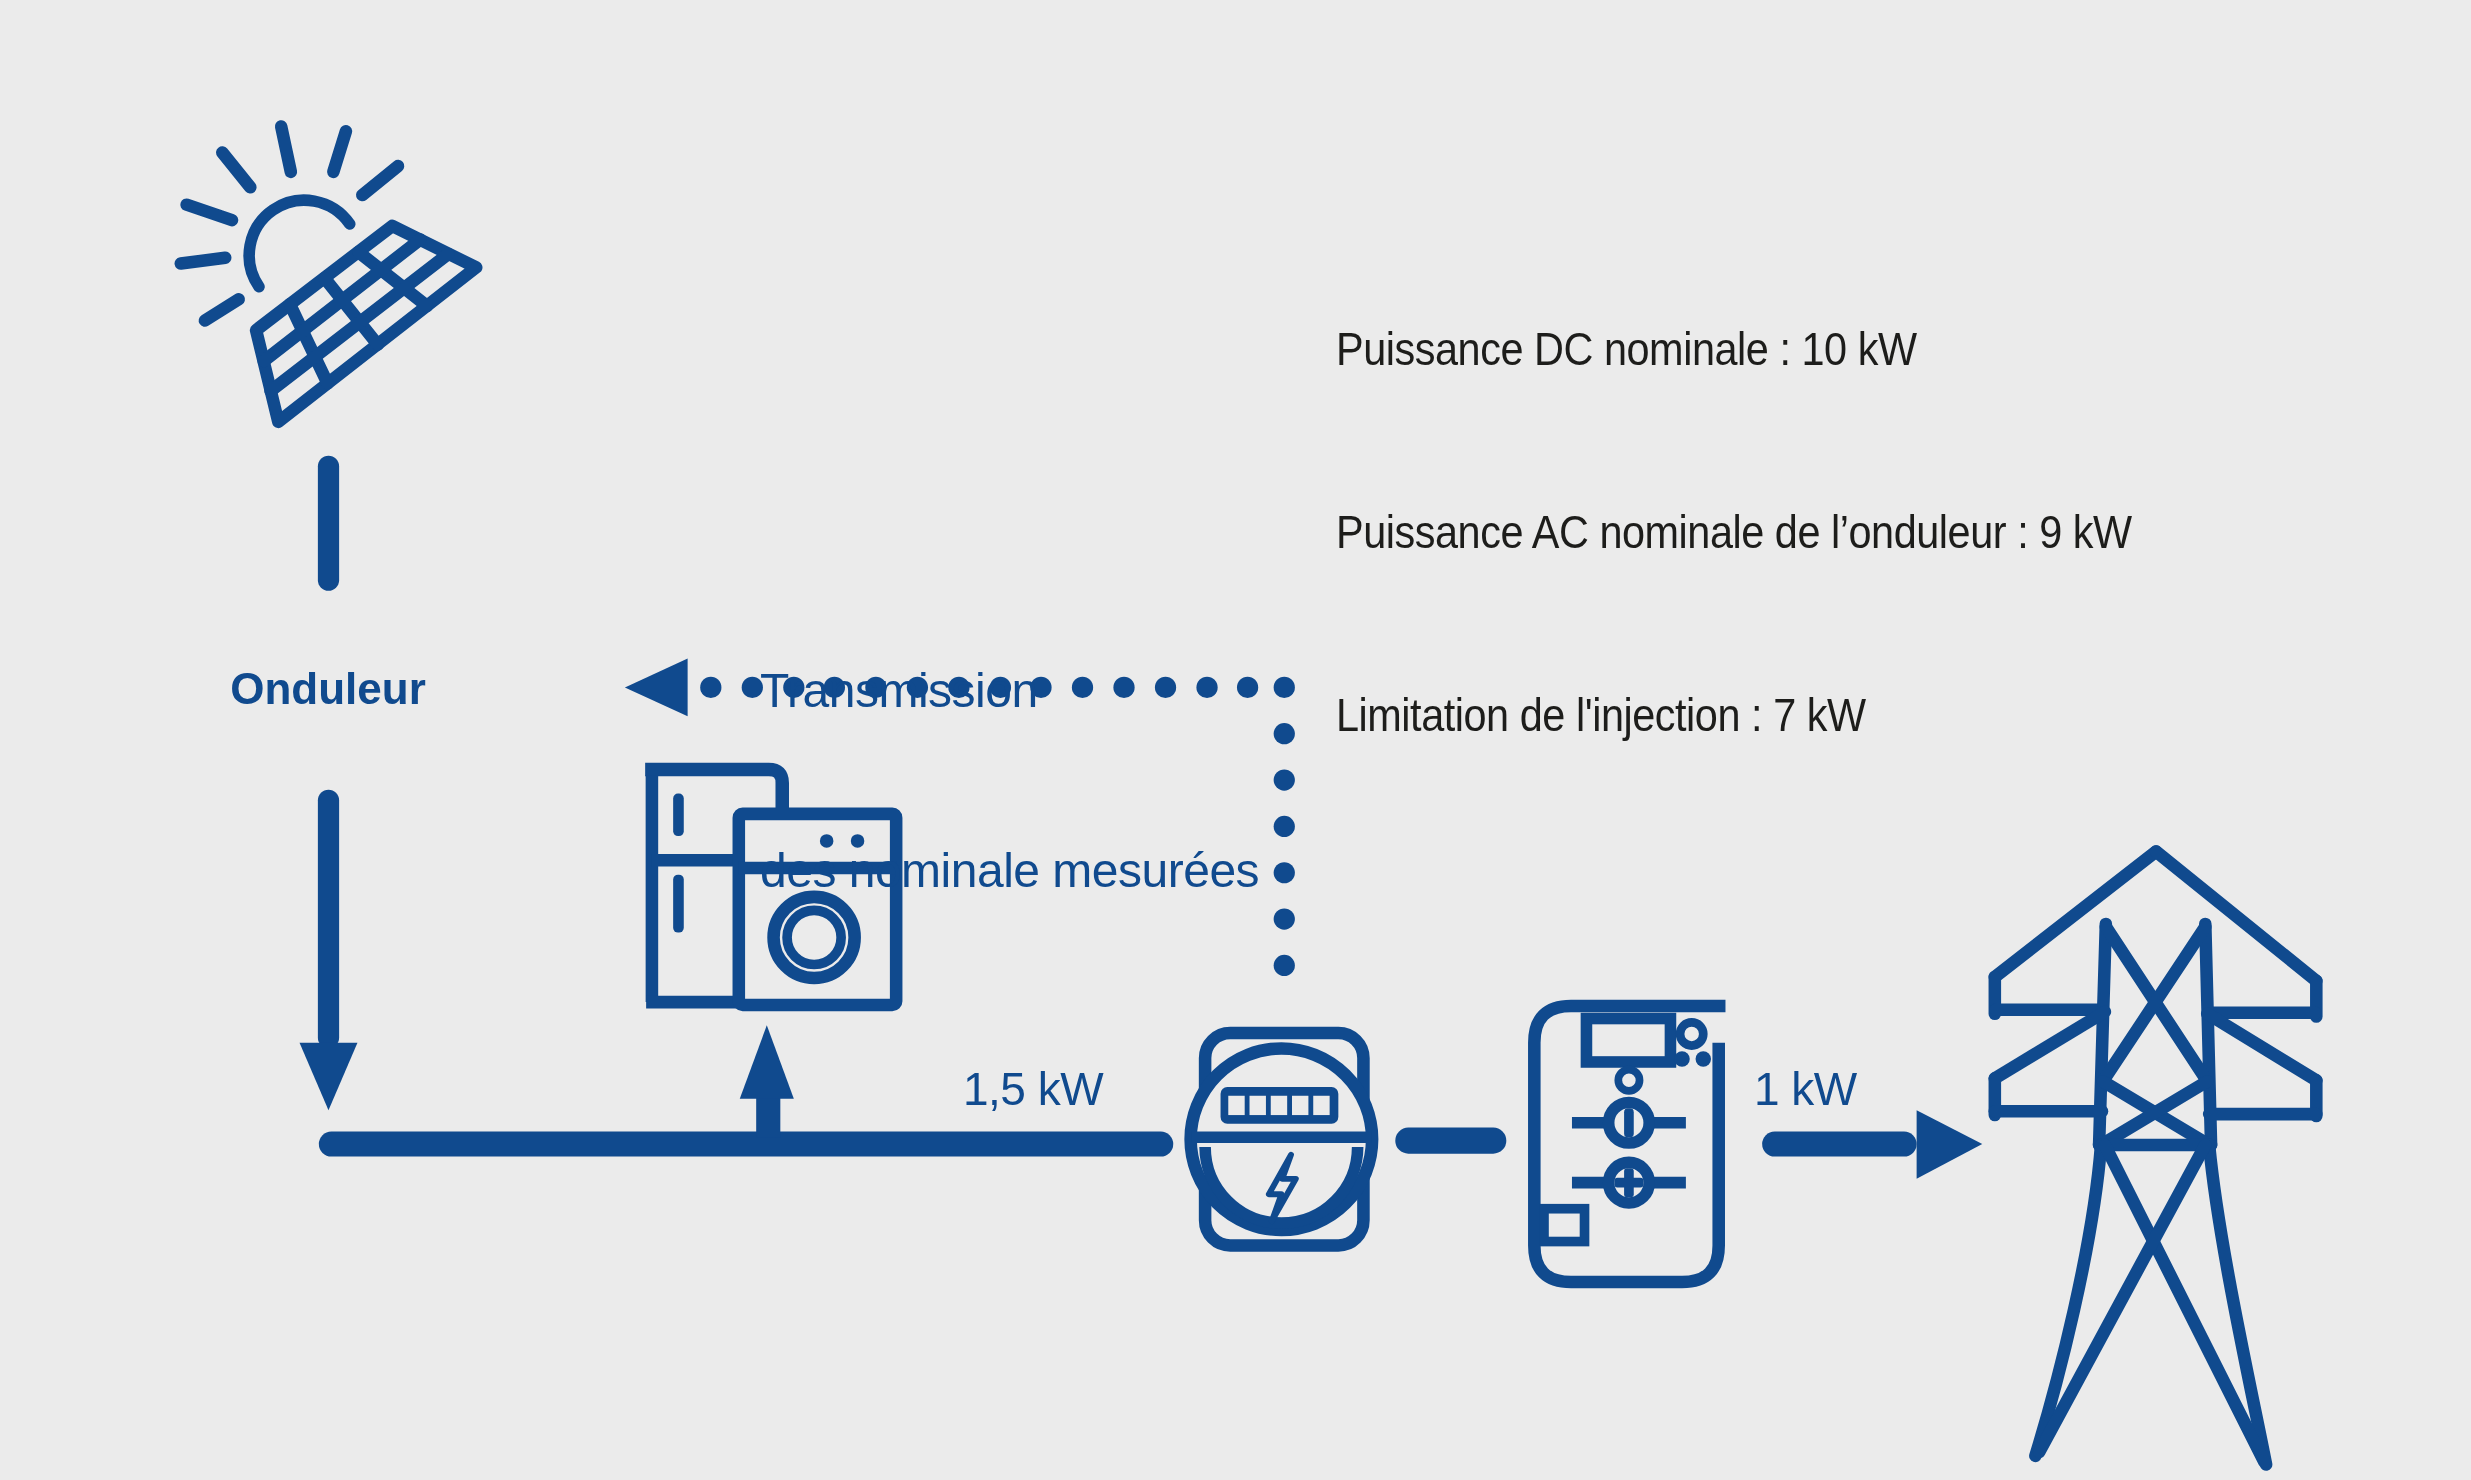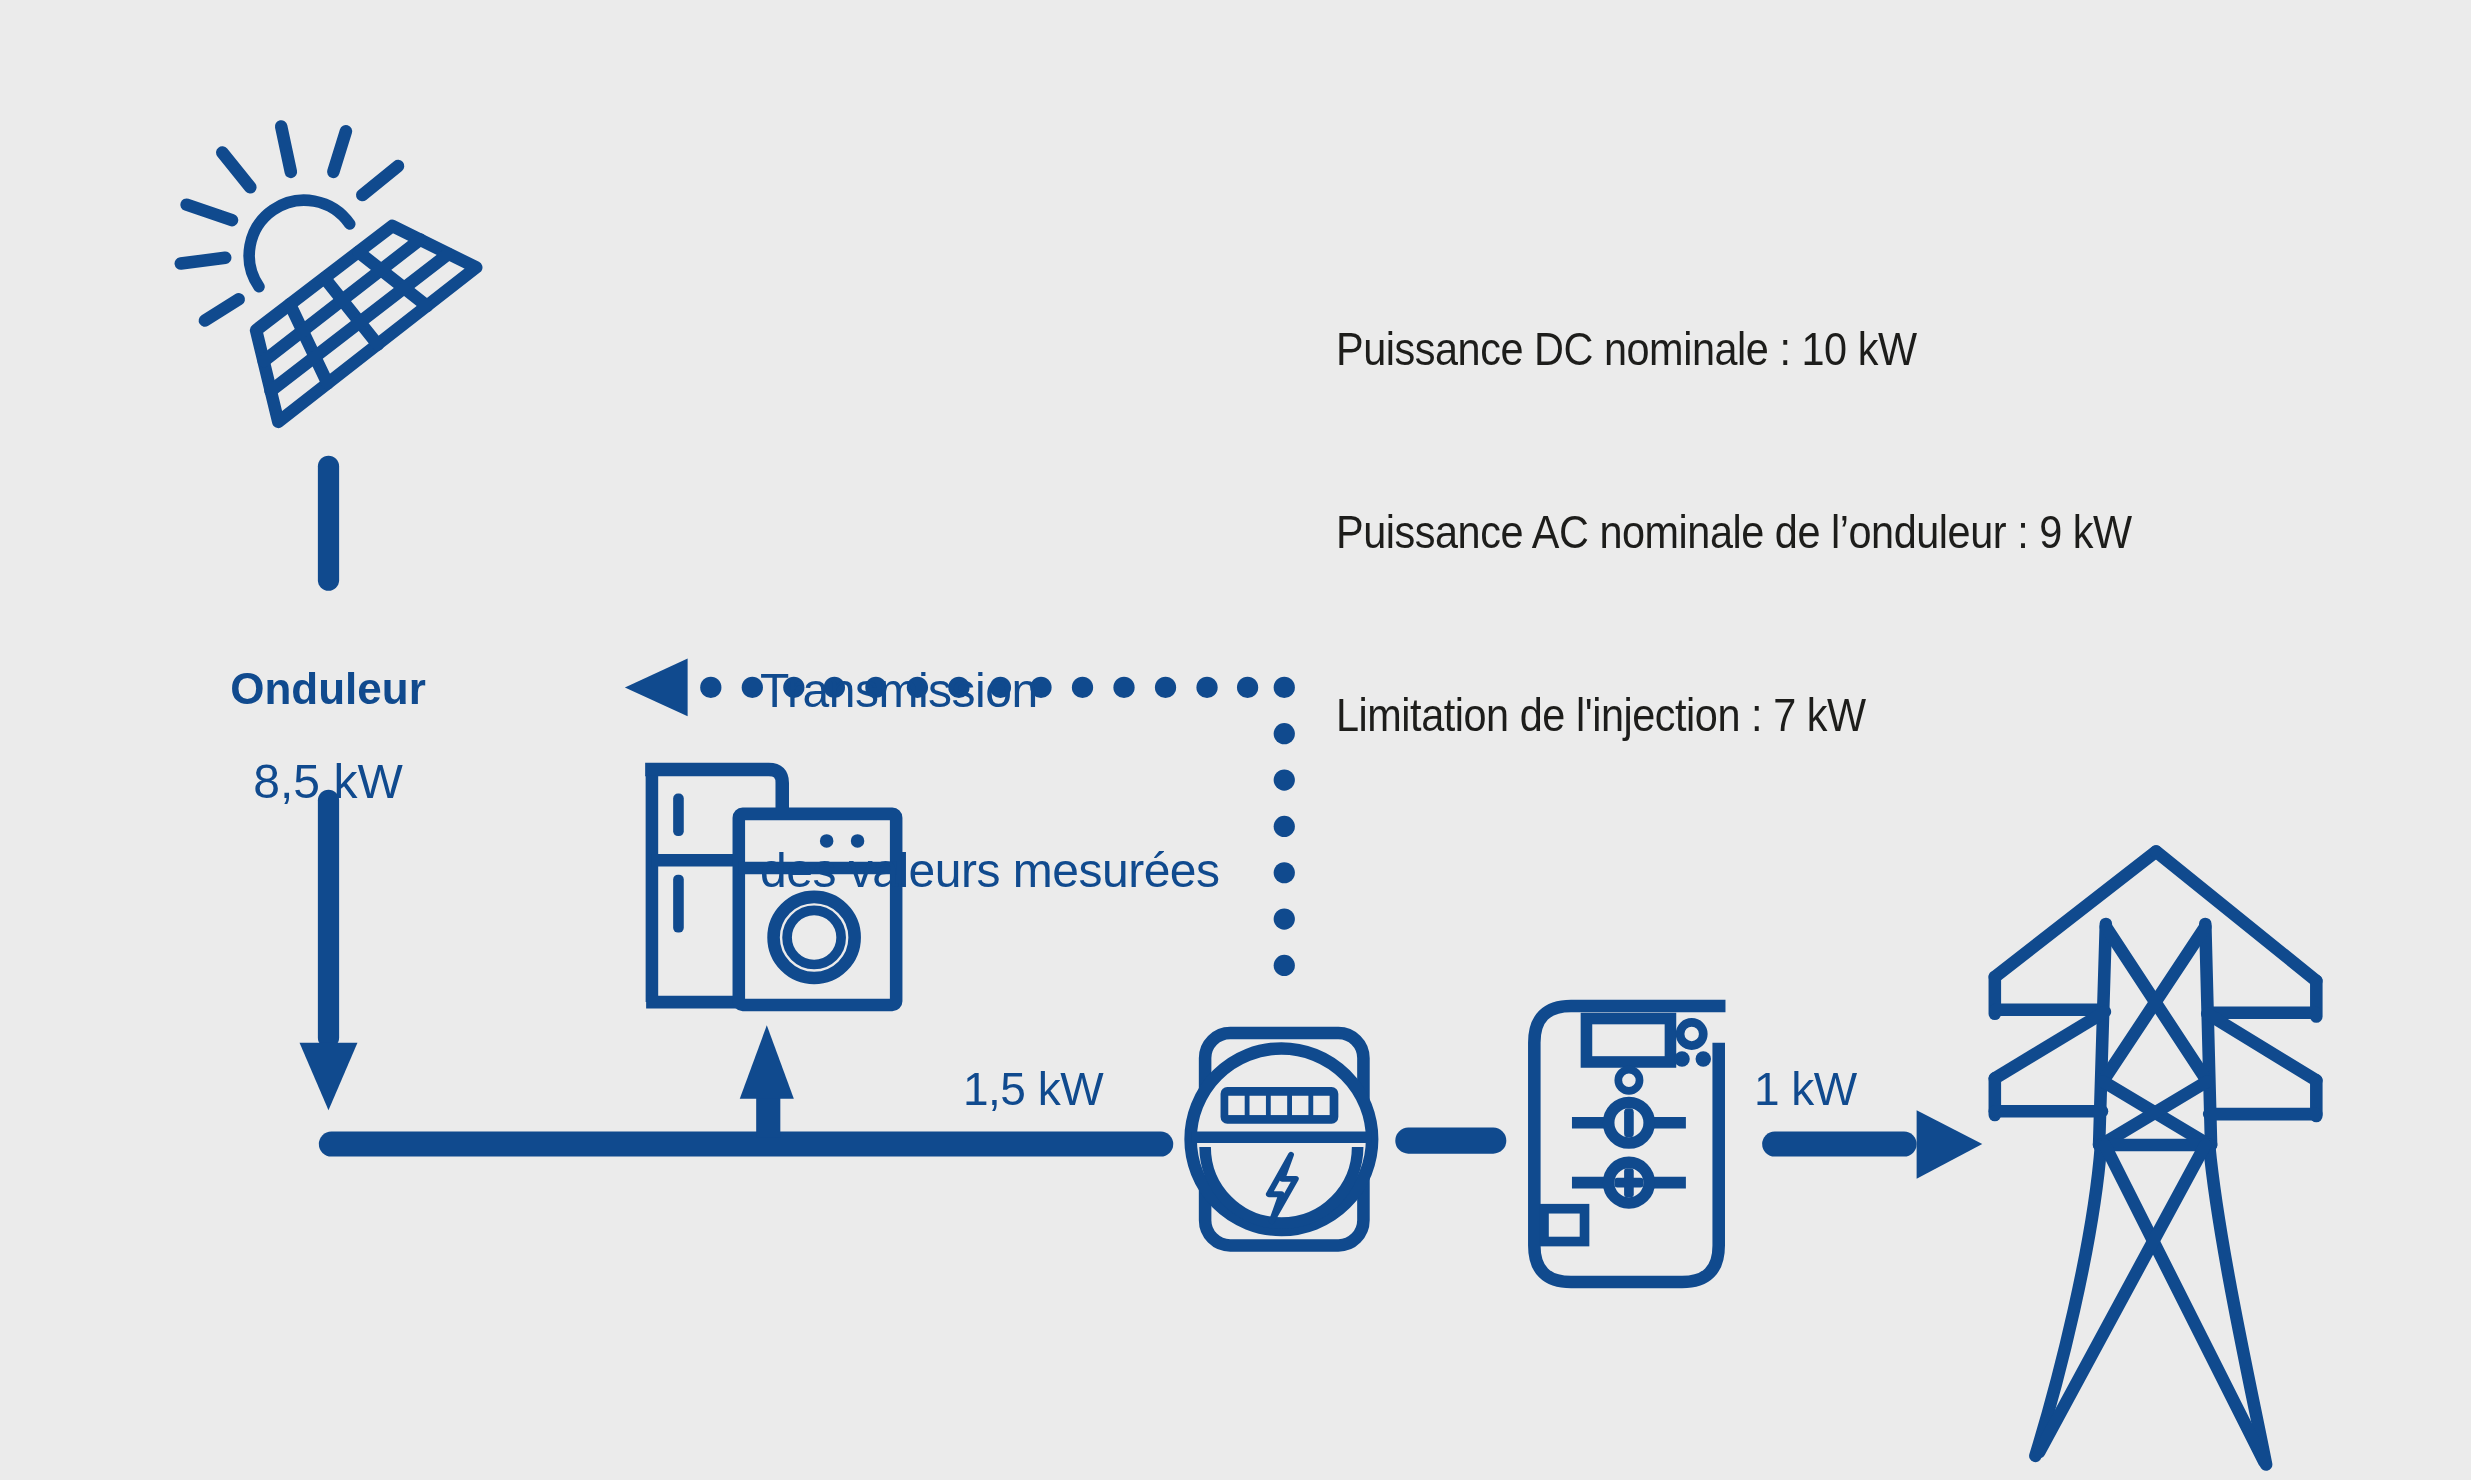--- a/index.html
+++ b/index.html
@@ -210,7 +210,6 @@
 
   <div class="txt inverter">
     <div class="title">Onduleur</div>
-    <div class="power">8,5 kW</div>
   </div>
 
   <div class="txt flow-label label-consumption">1,5 kW</div>

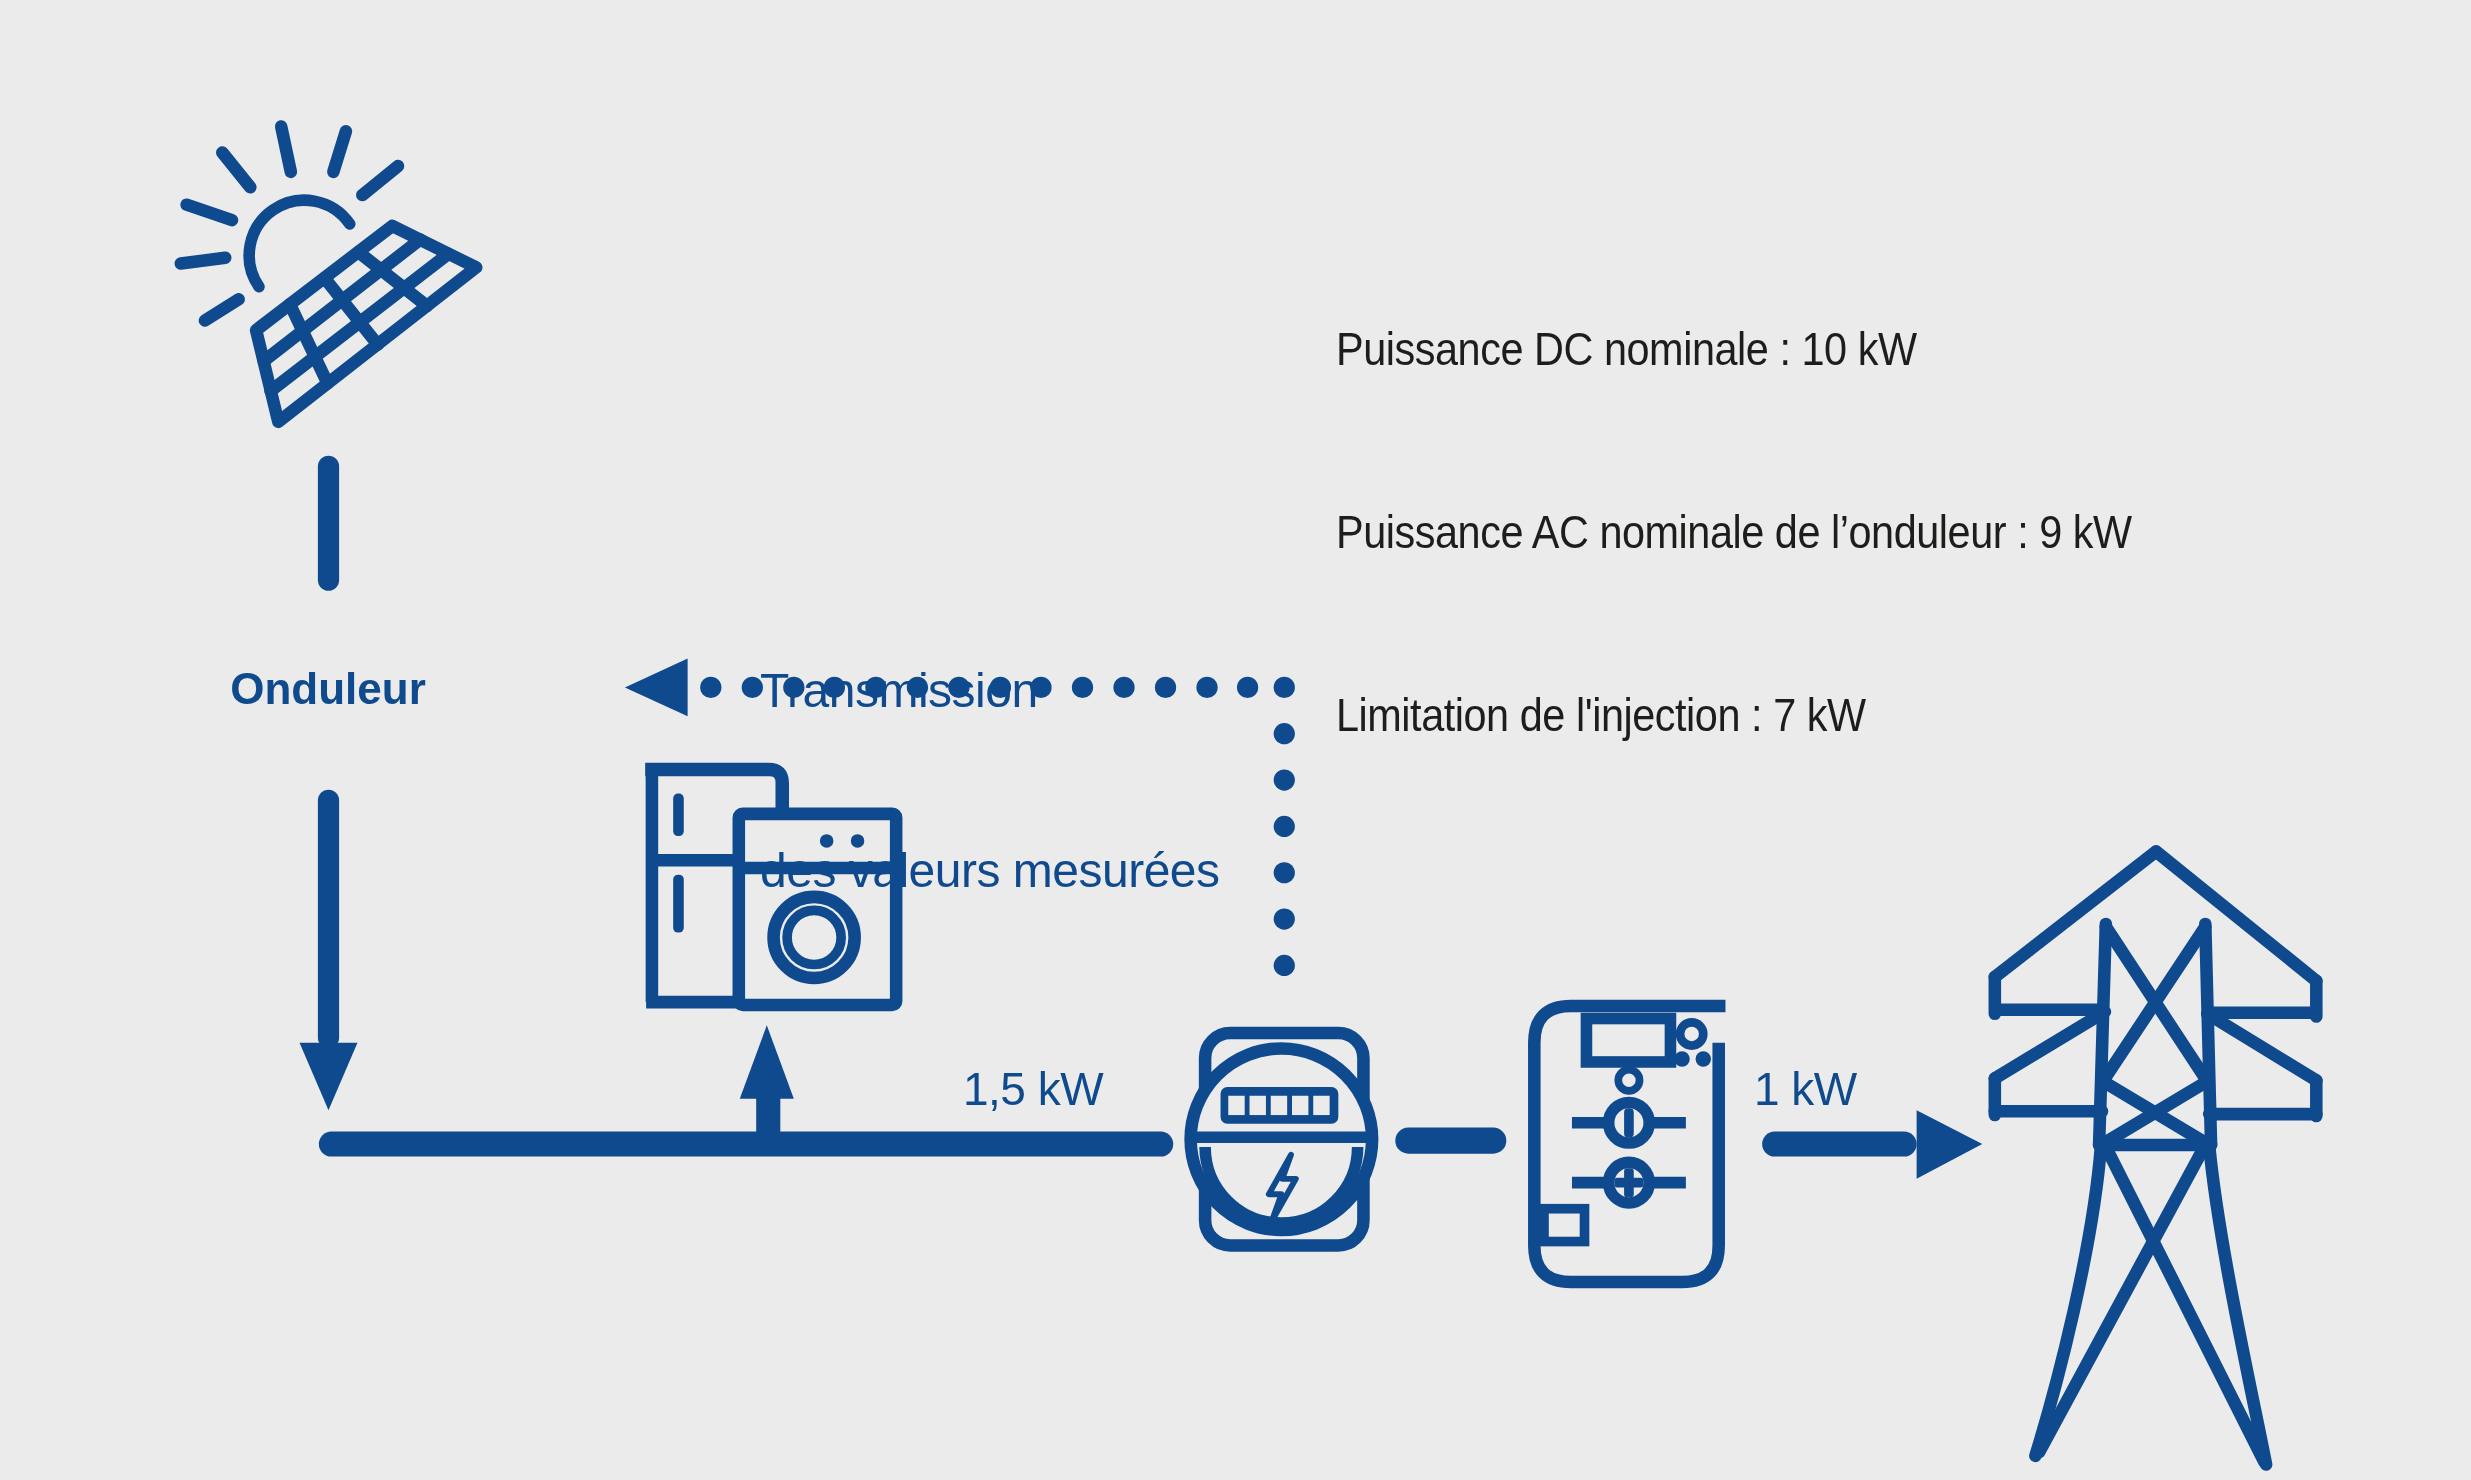--- a/index.html
+++ b/index.html
@@ -205,7 +205,7 @@
 
   <div class="txt transmission">
     <div>Transmission</div>
-    <div>des valeurs mesurées</div>
+    <div>des nominale mesurées</div>
   </div>
 
   <div class="txt inverter">

